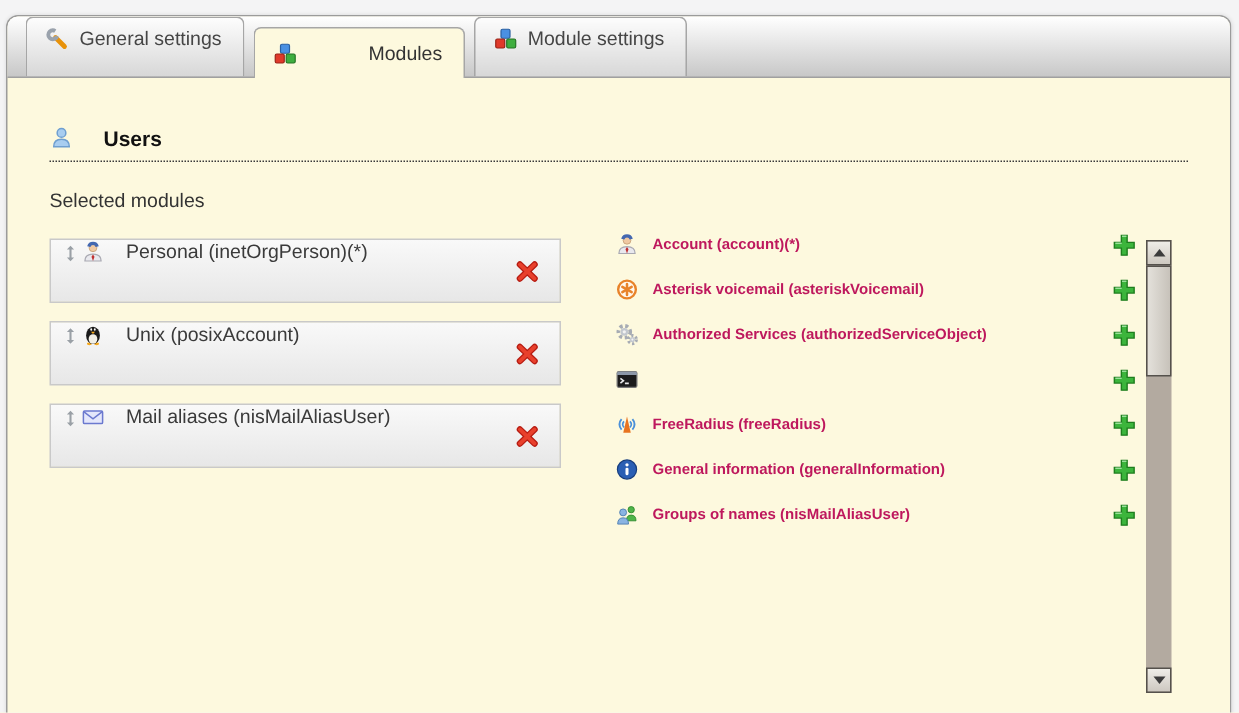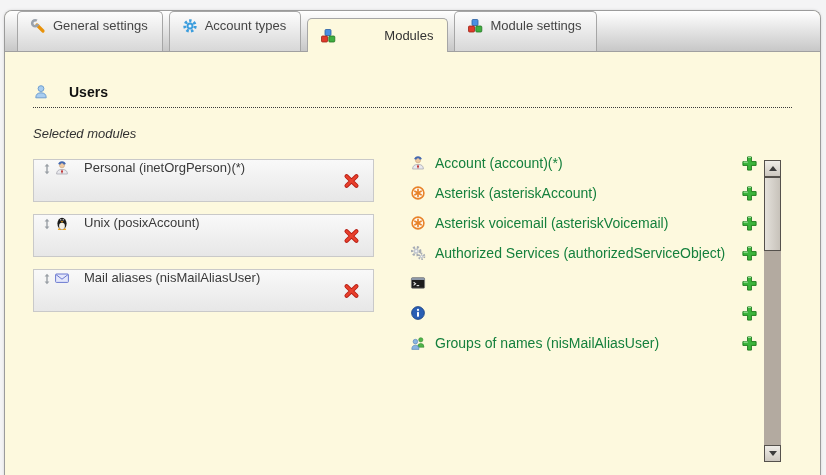--- a/index.html
+++ b/index.html
@@ -105,16 +105,6 @@
         </span>
         <span>General settings</span>
       </div>
-      <div class="tab">
-        <span class="icon">
-          <svg width="16" height="16" viewBox="0 0 16 16">
-            <circle cx="8" cy="8" r="5.2" fill="none" stroke="#3b9ddd" stroke-width="3" stroke-dasharray="2.4 2.2"></circle>
-            <circle cx="8" cy="8" r="3.4" fill="#3b9ddd"></circle>
-            <circle cx="8" cy="8" r="1.5" fill="#eef6fd"></circle>
-          </svg>
-        </span>
-        <span>Account types</span>
-      </div>
       <div class="tab active">
         <span class="icon">
           <svg width="16" height="16" viewBox="0 0 16 16">

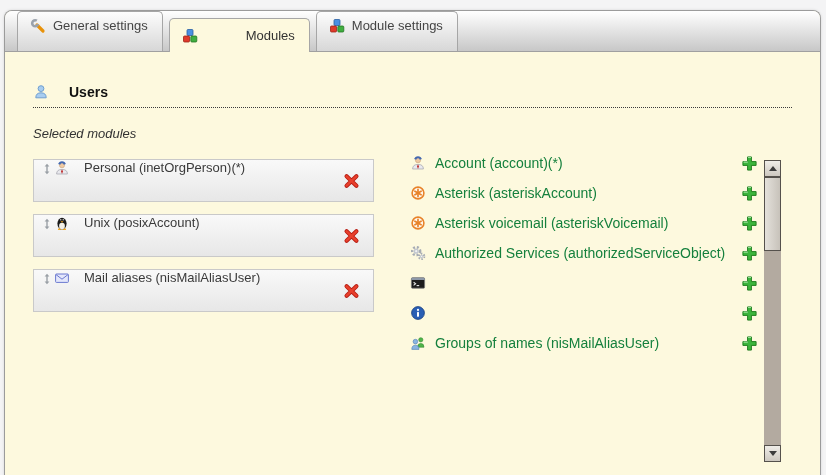--- a/index.html
+++ b/index.html
@@ -48,7 +48,7 @@
   }
   .heading .title{font-size:14px;font-weight:bold;color:#111;}
   .cols{display:flex;margin-top:18px;}
-  .col-label{font-size:13px;color:#333;font-style:italic;}
+  .col-label{font-size:13px;color:#333;}
   .sel-col{width:377px;flex:none;}
   .avail-col{flex:1;position:relative;}
   

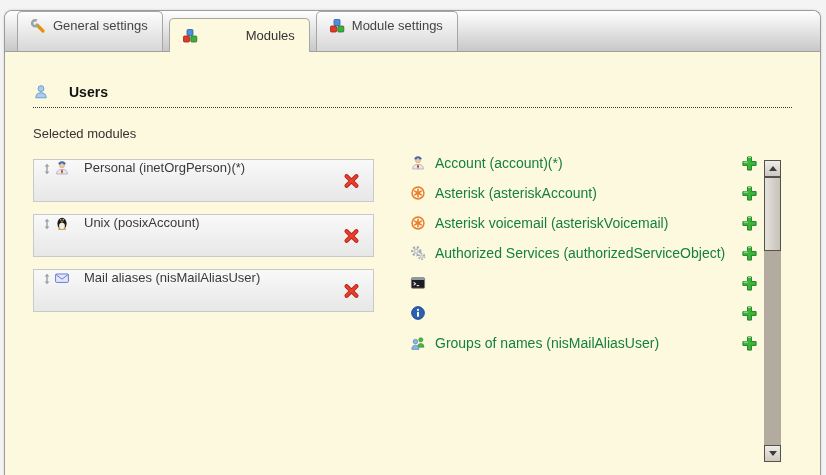--- a/index.html
+++ b/index.html
@@ -66,7 +66,7 @@
   
   .avail-list{margin-top:22px;width:354px;}
   .avail-row{display:flex;align-items:center;height:30px;gap:9px;}
-  .avail-row .mod-label{font-size:14px;color:#15803d;}
+  .avail-row .mod-label{font-size:10px;color:#be185d;font-weight:bold;}
   .add-btn{margin-left:auto;margin-right:6px;cursor:pointer;}
   
   .scrollbar{

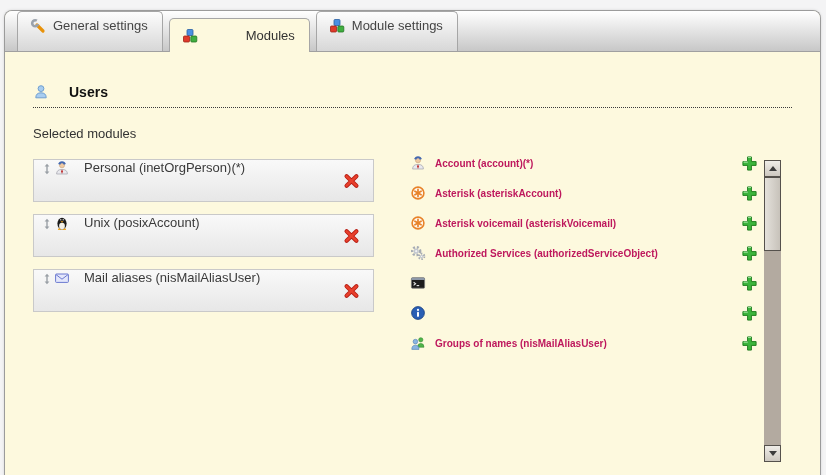--- a/index.html
+++ b/index.html
@@ -251,25 +251,6 @@
                   </g>
                 </svg>
               </span>
-              <span class="mod-label">Asterisk (asteriskAccount)</span>
-              <span class="icon add-btn">
-                <svg width="17" height="17" viewBox="0 0 16 16">
-                  <path d="M6.2 1.8 h3.6 v4.4 h4.4 v3.6 h-4.4 v4.4 H6.2 v-4.4 H1.8 V6.2 h4.4 z" fill="#3cb53c" stroke="#1e7e1e" stroke-width="0.9"></path>
-                  <path d="M6.6 2.4 h2.8 M2.4 6.7 h4" stroke="#9ae09a" stroke-width="1" fill="none"></path>
-                </svg>
-              </span>
-            </div>
-            <div class="avail-row">
-              <span class="icon mod-icon">
-                <svg width="16" height="16" viewBox="0 0 16 16">
-                  <circle cx="8" cy="8" r="5.9" fill="#fff8ee" stroke="#e8832a" stroke-width="1.6"></circle>
-                  <g stroke="#e8832a" stroke-width="1.7" stroke-linecap="round">
-                    <line x1="8" y1="4.4" x2="8" y2="11.6"></line>
-                    <line x1="4.9" y1="6.2" x2="11.1" y2="9.8"></line>
-                    <line x1="11.1" y1="6.2" x2="4.9" y2="9.8"></line>
-                  </g>
-                </svg>
-              </span>
               <span class="mod-label">Asterisk voicemail (asteriskVoicemail)</span>
               <span class="icon add-btn">
                 <svg width="17" height="17" viewBox="0 0 16 16">

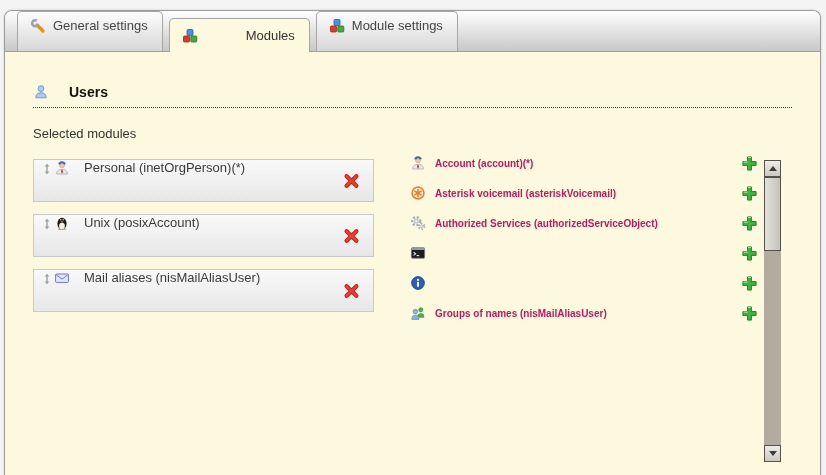--- a/index.html
+++ b/index.html
@@ -297,6 +297,24 @@
             <div class="avail-row">
               <span class="icon mod-icon">
                 <svg width="16" height="16" viewBox="0 0 16 16">
+                  <path d="M8 2.6 l2.5 10.9 h-5 z" fill="#e87420"></path>
+                  <path d="M4.4 4.4 a5 5 0 0 0 0 7" fill="none" stroke="#4a90d9" stroke-width="1.3"></path>
+                  <path d="M11.6 4.4 a5 5 0 0 1 0 7" fill="none" stroke="#4a90d9" stroke-width="1.3"></path>
+                  <path d="M6 5.9 a3 3 0 0 0 0 4" fill="none" stroke="#4a90d9" stroke-width="1.1"></path>
+                  <path d="M10 5.9 a3 3 0 0 1 0 4" fill="none" stroke="#4a90d9" stroke-width="1.1"></path>
+                </svg>
+              </span>
+              <span class="mod-label">FreeRadius (freeRadius)</span>
+              <span class="icon add-btn">
+                <svg width="17" height="17" viewBox="0 0 16 16">
+                  <path d="M6.2 1.8 h3.6 v4.4 h4.4 v3.6 h-4.4 v4.4 H6.2 v-4.4 H1.8 V6.2 h4.4 z" fill="#3cb53c" stroke="#1e7e1e" stroke-width="0.9"></path>
+                  <path d="M6.6 2.4 h2.8 M2.4 6.7 h4" stroke="#9ae09a" stroke-width="1" fill="none"></path>
+                </svg>
+              </span>
+            </div>
+            <div class="avail-row">
+              <span class="icon mod-icon">
+                <svg width="16" height="16" viewBox="0 0 16 16">
                   <circle cx="8" cy="8" r="6.4" fill="#2a5fb4" stroke="#173e7e" stroke-width="0.8"></circle>
                   <circle cx="8" cy="4.9" r="1.1" fill="#fff"></circle>
                   <rect x="7" y="6.8" width="2" height="5" rx="0.9" fill="#fff"></rect>

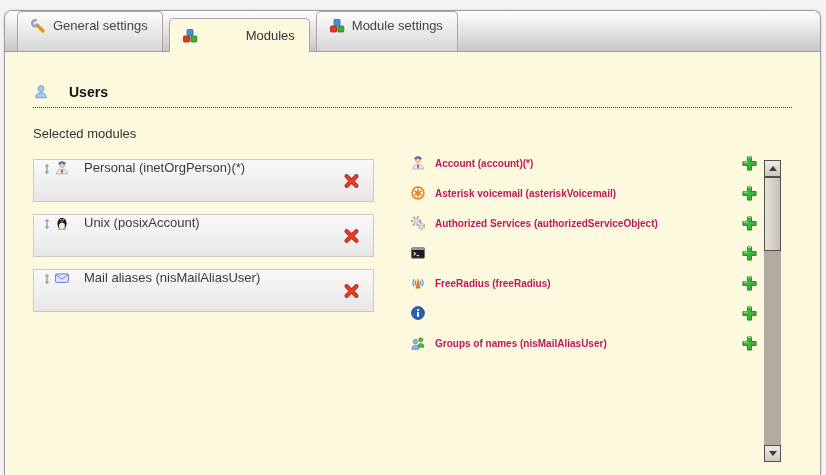--- a/index.html
+++ b/index.html
@@ -320,6 +320,7 @@
                   <rect x="7" y="6.8" width="2" height="5" rx="0.9" fill="#fff"></rect>
                 </svg>
               </span>
+              <span class="mod-label">General information (generalInformation)</span>
               <span class="icon add-btn">
                 <svg width="17" height="17" viewBox="0 0 16 16">
                   <path d="M6.2 1.8 h3.6 v4.4 h4.4 v3.6 h-4.4 v4.4 H6.2 v-4.4 H1.8 V6.2 h4.4 z" fill="#3cb53c" stroke="#1e7e1e" stroke-width="0.9"></path>

